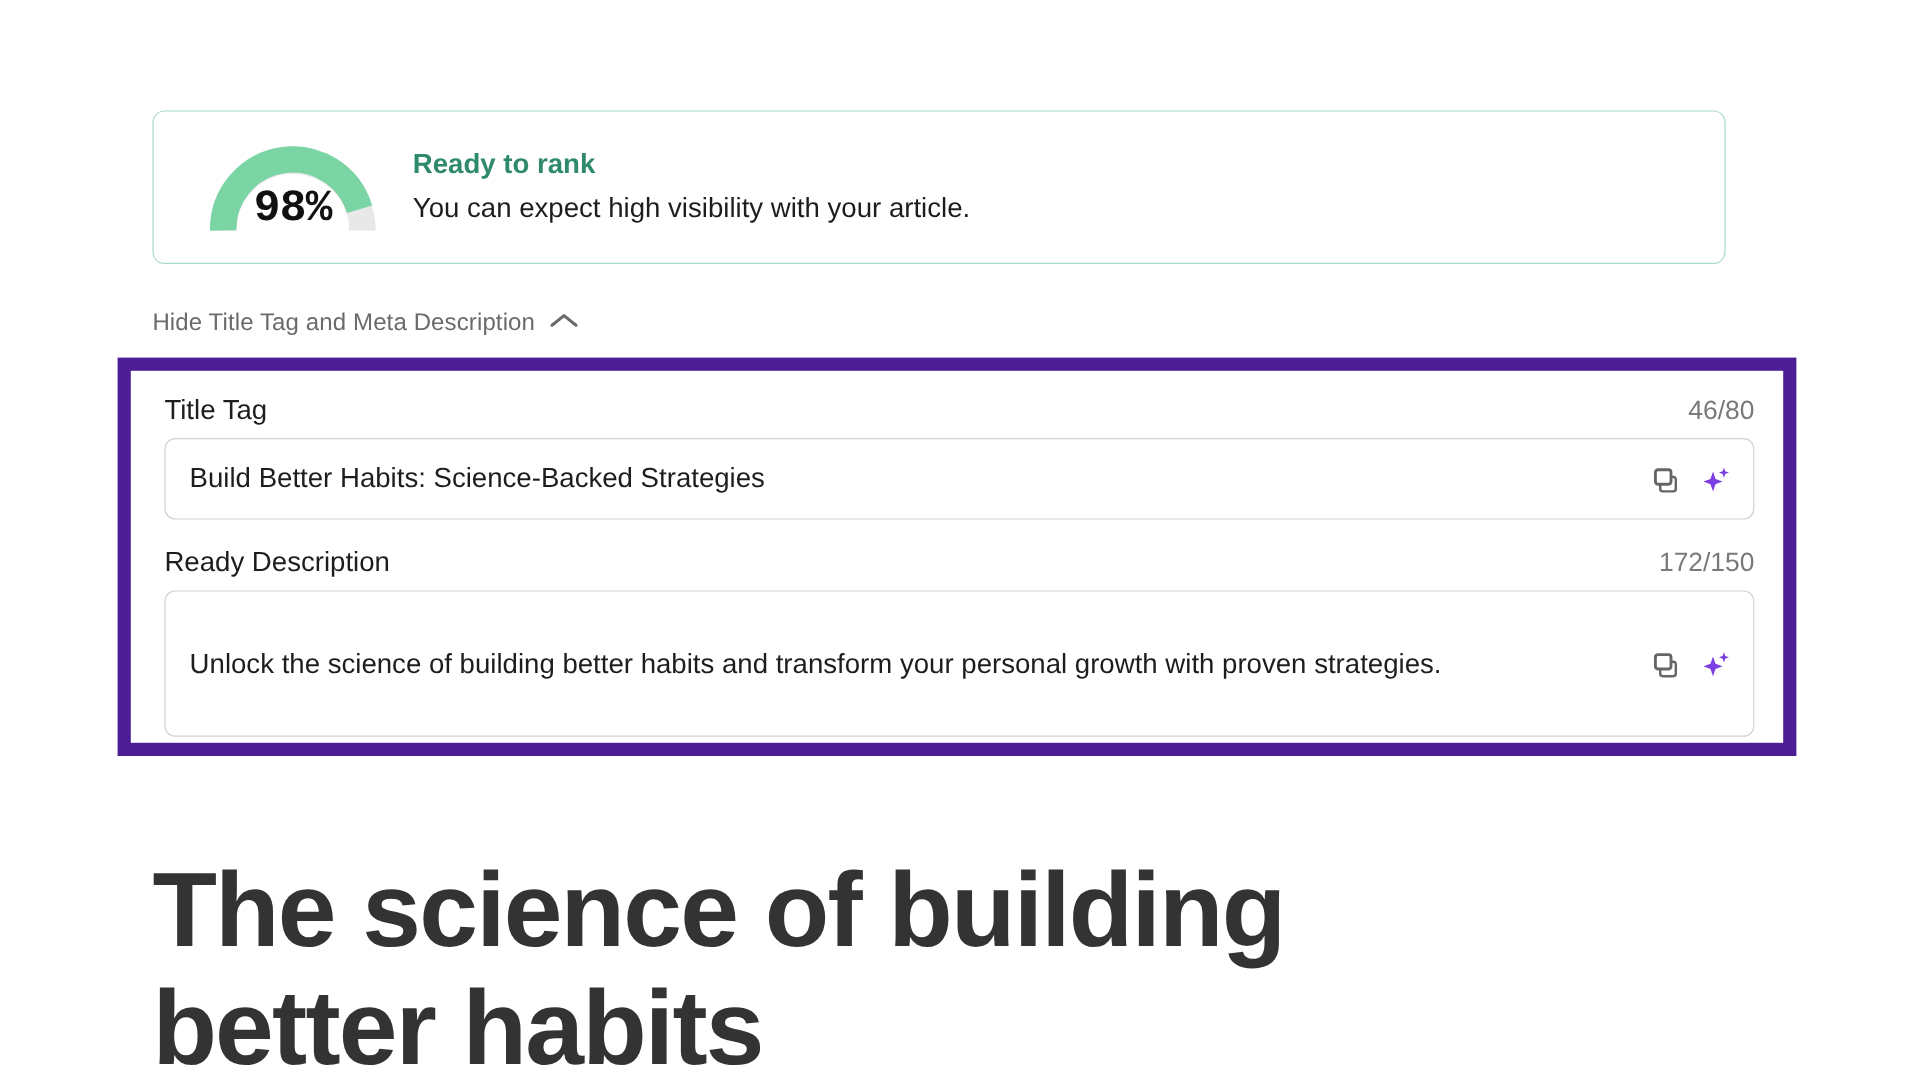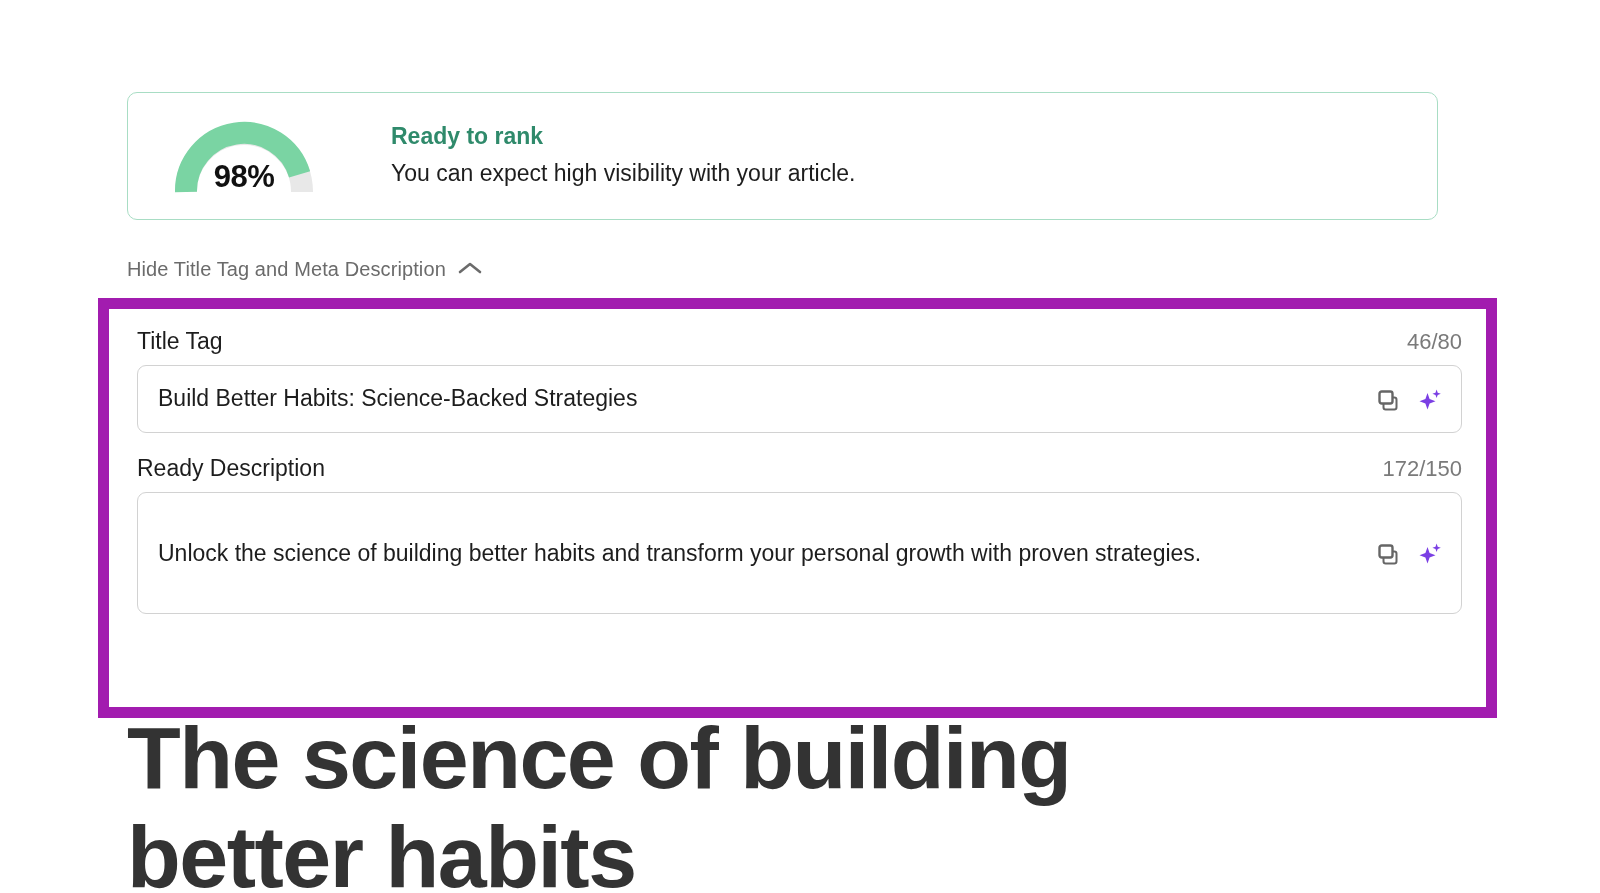--- a/index.html
+++ b/index.html
@@ -51,7 +51,7 @@
     color: #111111;
     letter-spacing: -0.5px;
   }
-  .rank-text { padding-bottom: 2px; margin-left: 47px; }
+  .rank-text { padding-bottom: 2px; }
   .rank-title {
     font-size: 23px;
     font-weight: bold;

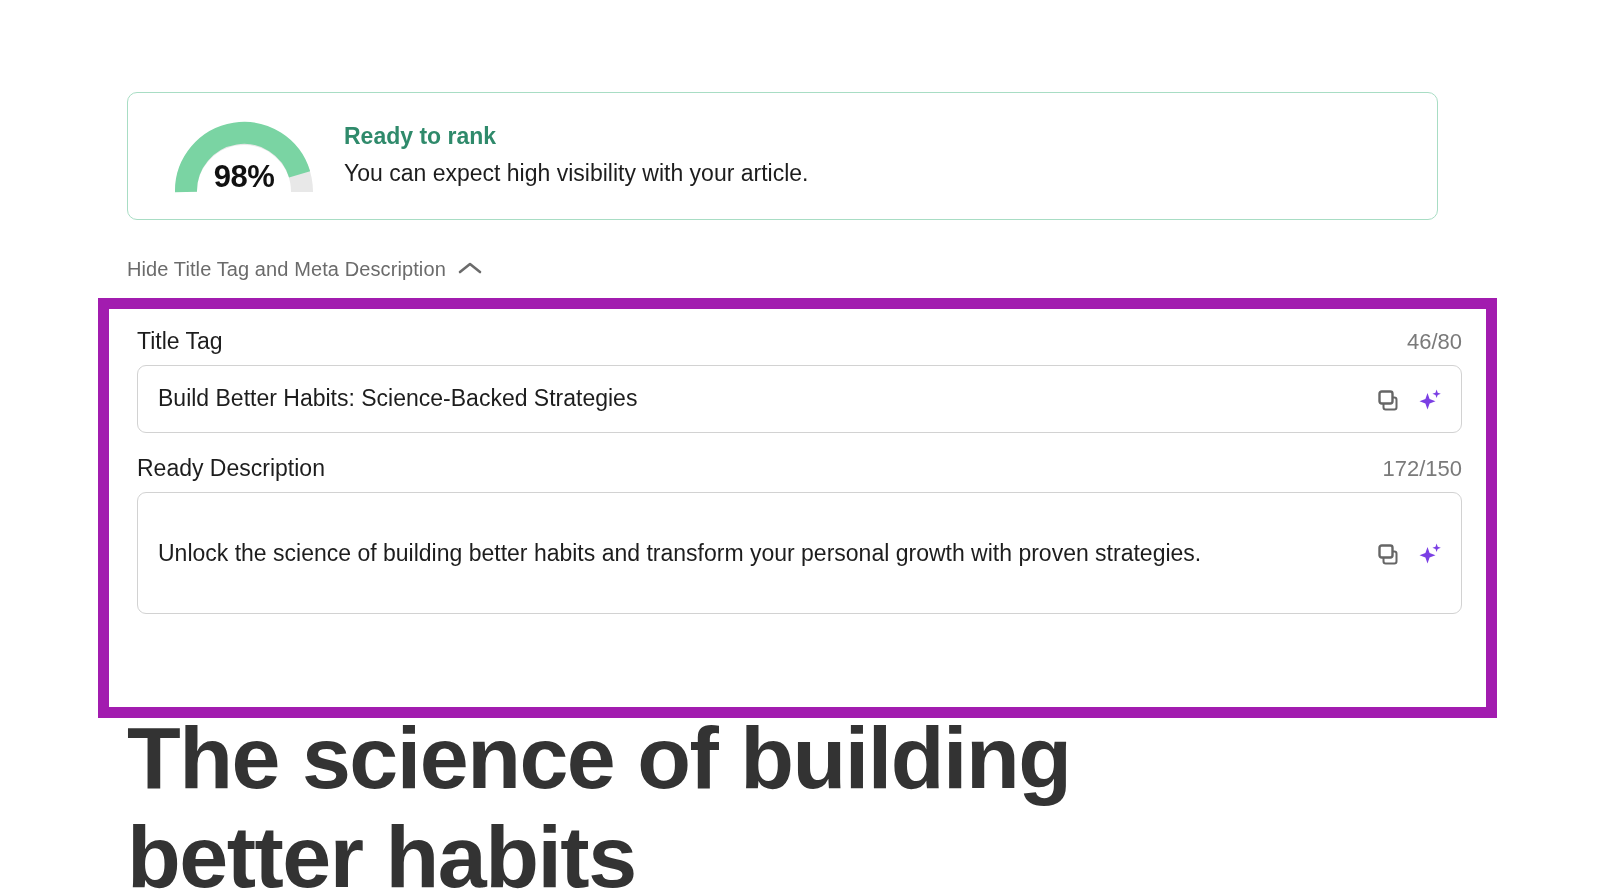--- a/index.html
+++ b/index.html
@@ -46,10 +46,11 @@
     right: 0;
     bottom: 1px;
     text-align: center;
-    font-size: 31px;
+    font-size: 37px;
     font-weight: bold;
     color: #111111;
     letter-spacing: -0.5px;
+    font-family: Liberation Mono, monospace;
   }
   .rank-text { padding-bottom: 2px; }
   .rank-title {

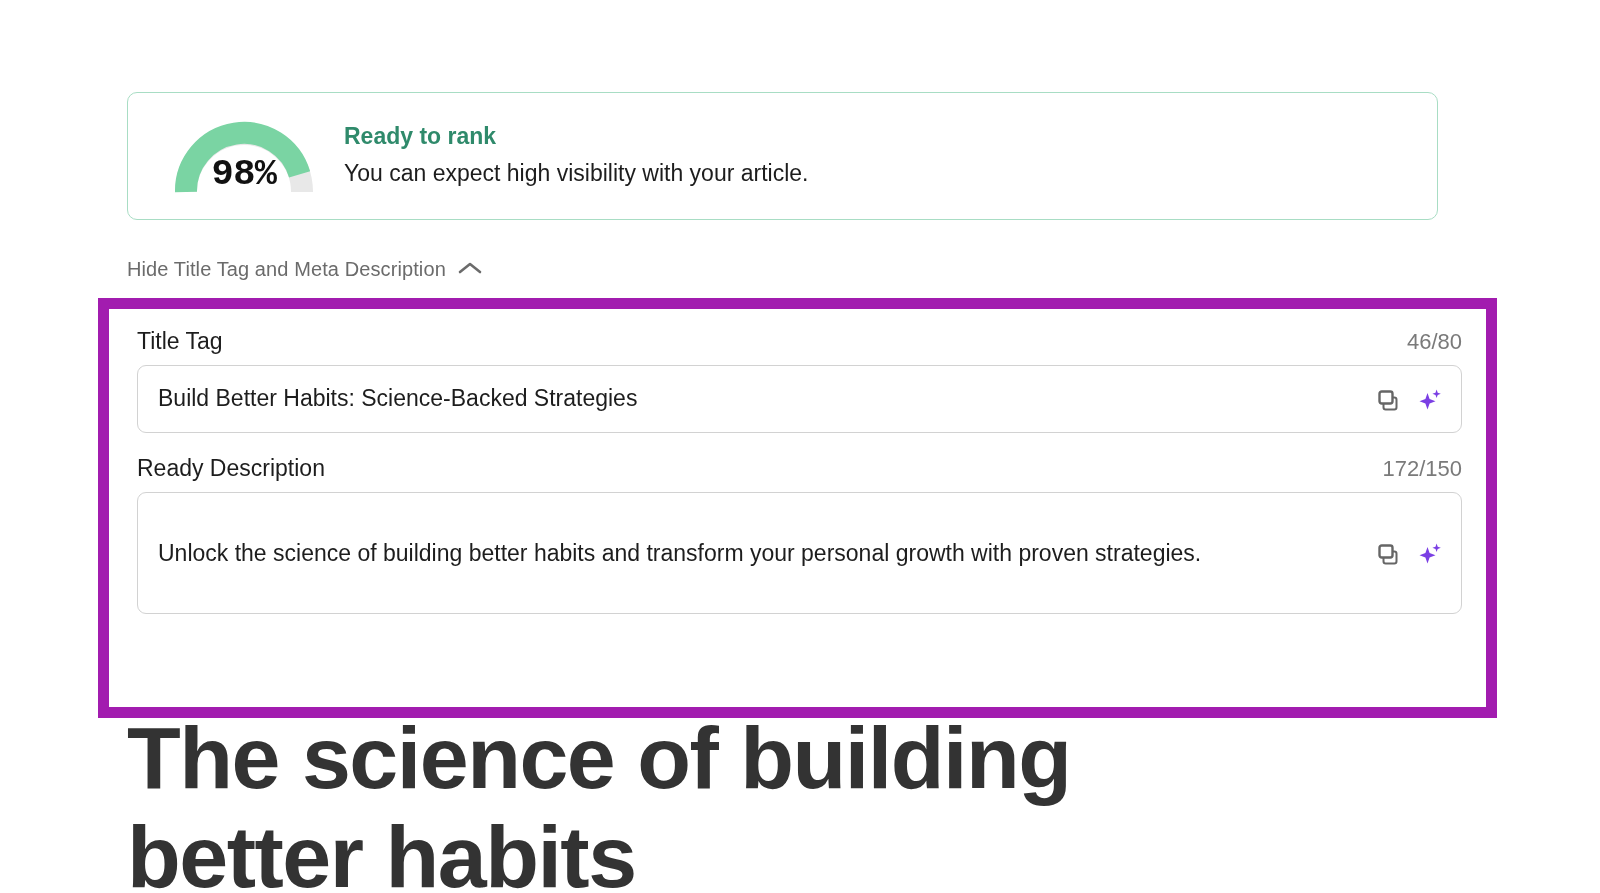--- a/index.html
+++ b/index.html
@@ -91,8 +91,8 @@
     left: 98px;
     top: 298px;
     width: 1399px;
-    height: 420px;
-    background: #a21caf;
+    height: 332px;
+    background: #4c1d95;
     padding: 11px;
   }
   .meta-panel-inner {

